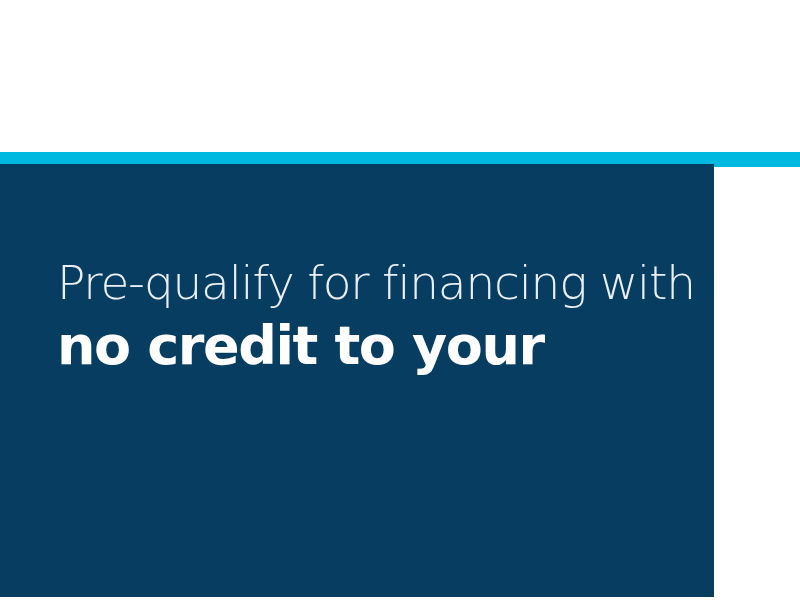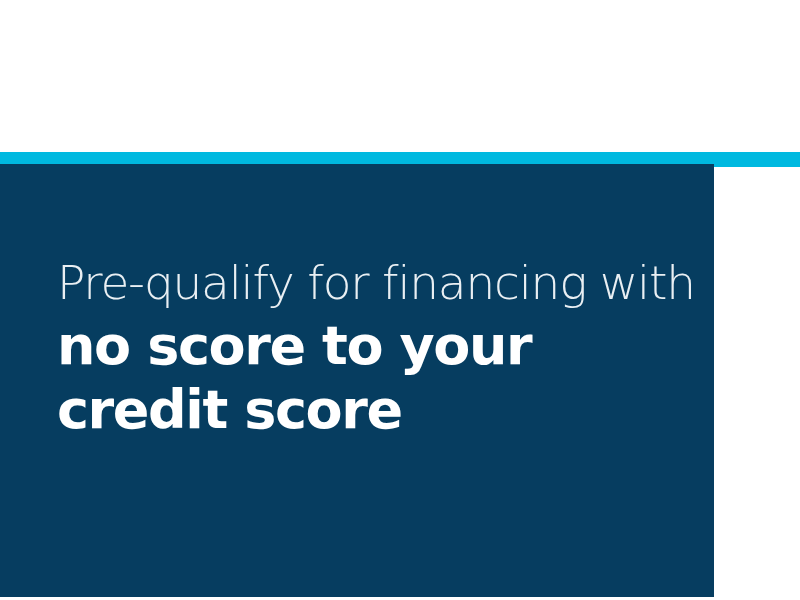--- a/index.html
+++ b/index.html
@@ -109,7 +109,7 @@
   <div class="hero">
     <div class="hero-copy">
       <span class="headline-line light">Pre-qualify for financing with</span>
-      <span class="headline-line bold">no score to your</span>
+      <span class="headline-line bold">no credit to your</span>
       <span class="headline-line bold">credit score</span>
     </div>
   </div>

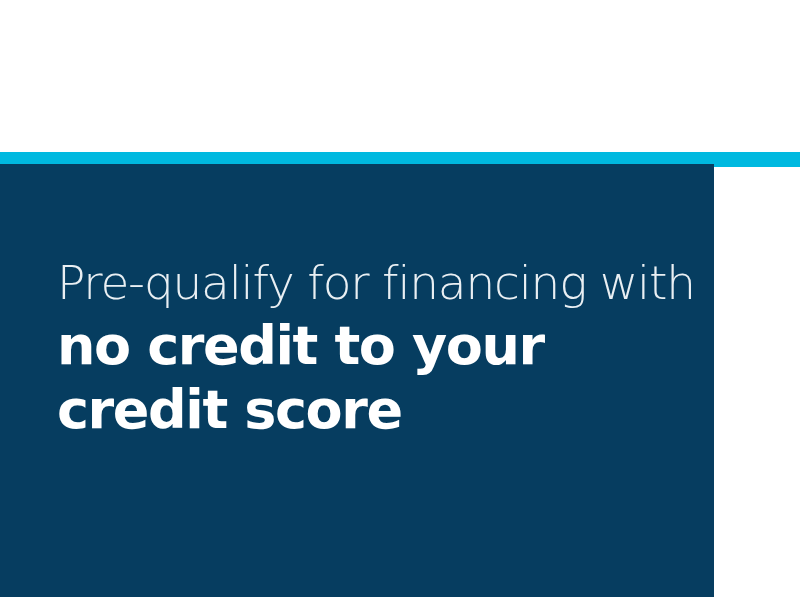--- a/index.html
+++ b/index.html
@@ -110,7 +110,6 @@
     <div class="hero-copy">
       <span class="headline-line light">Pre-qualify for financing with</span>
       <span class="headline-line bold">no credit to your</span>
-      <span class="headline-line bold">credit score</span>
     </div>
   </div>
 

